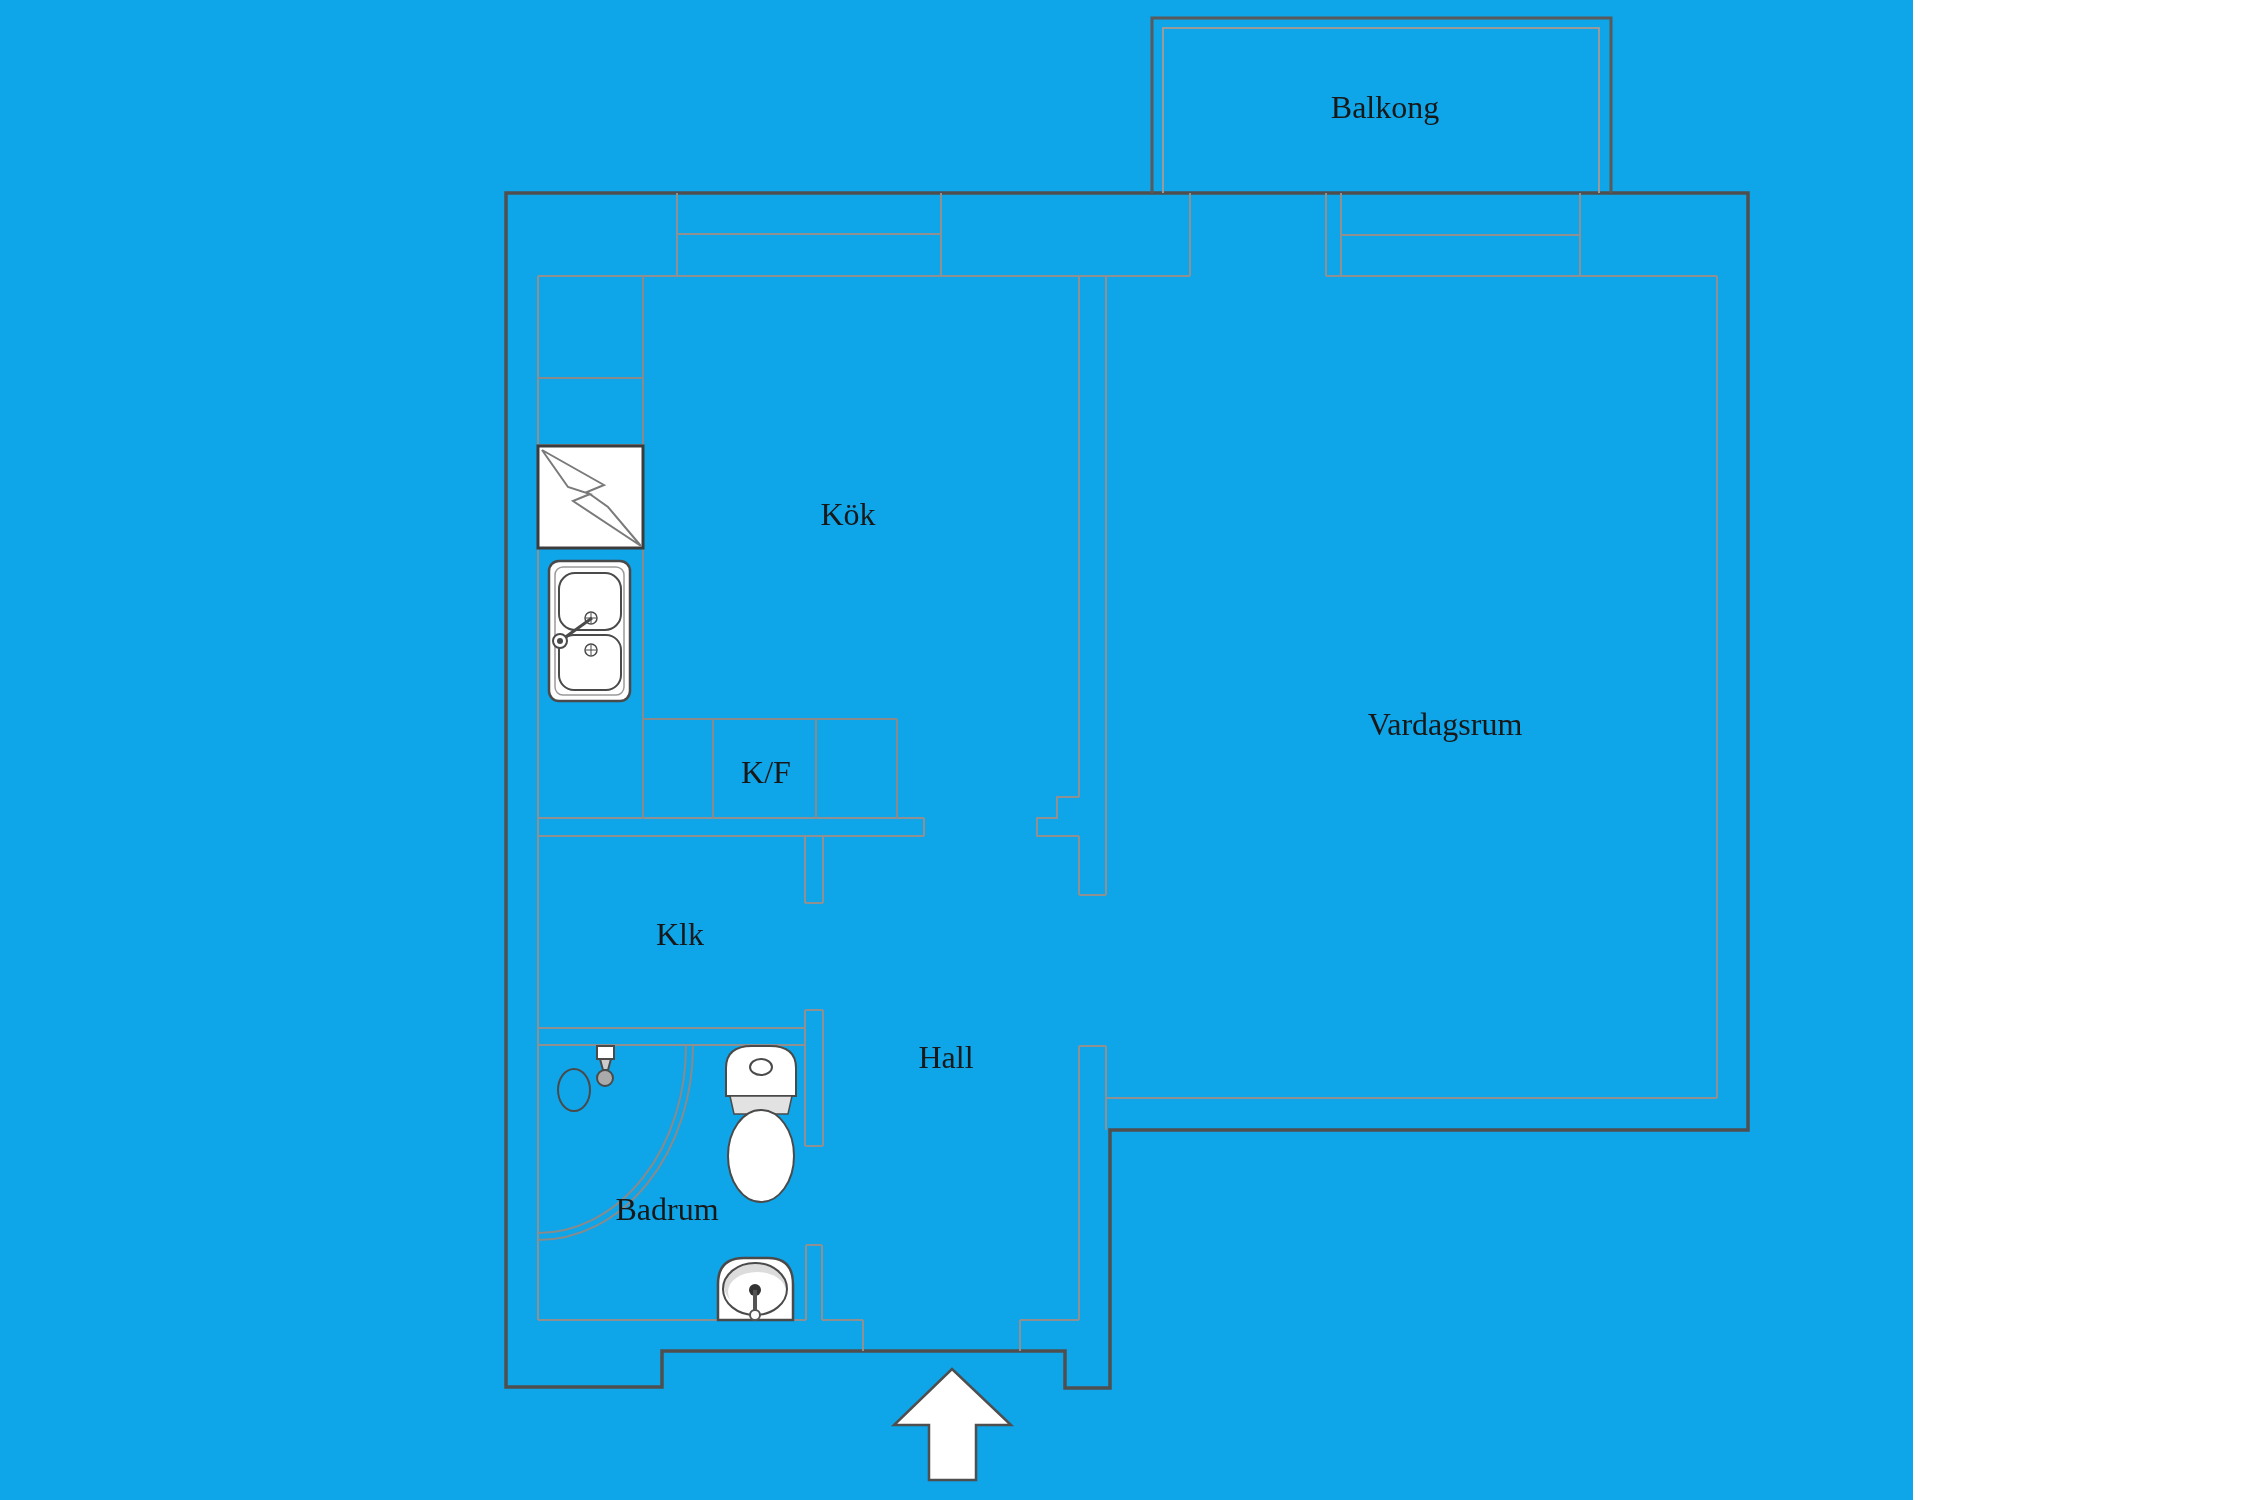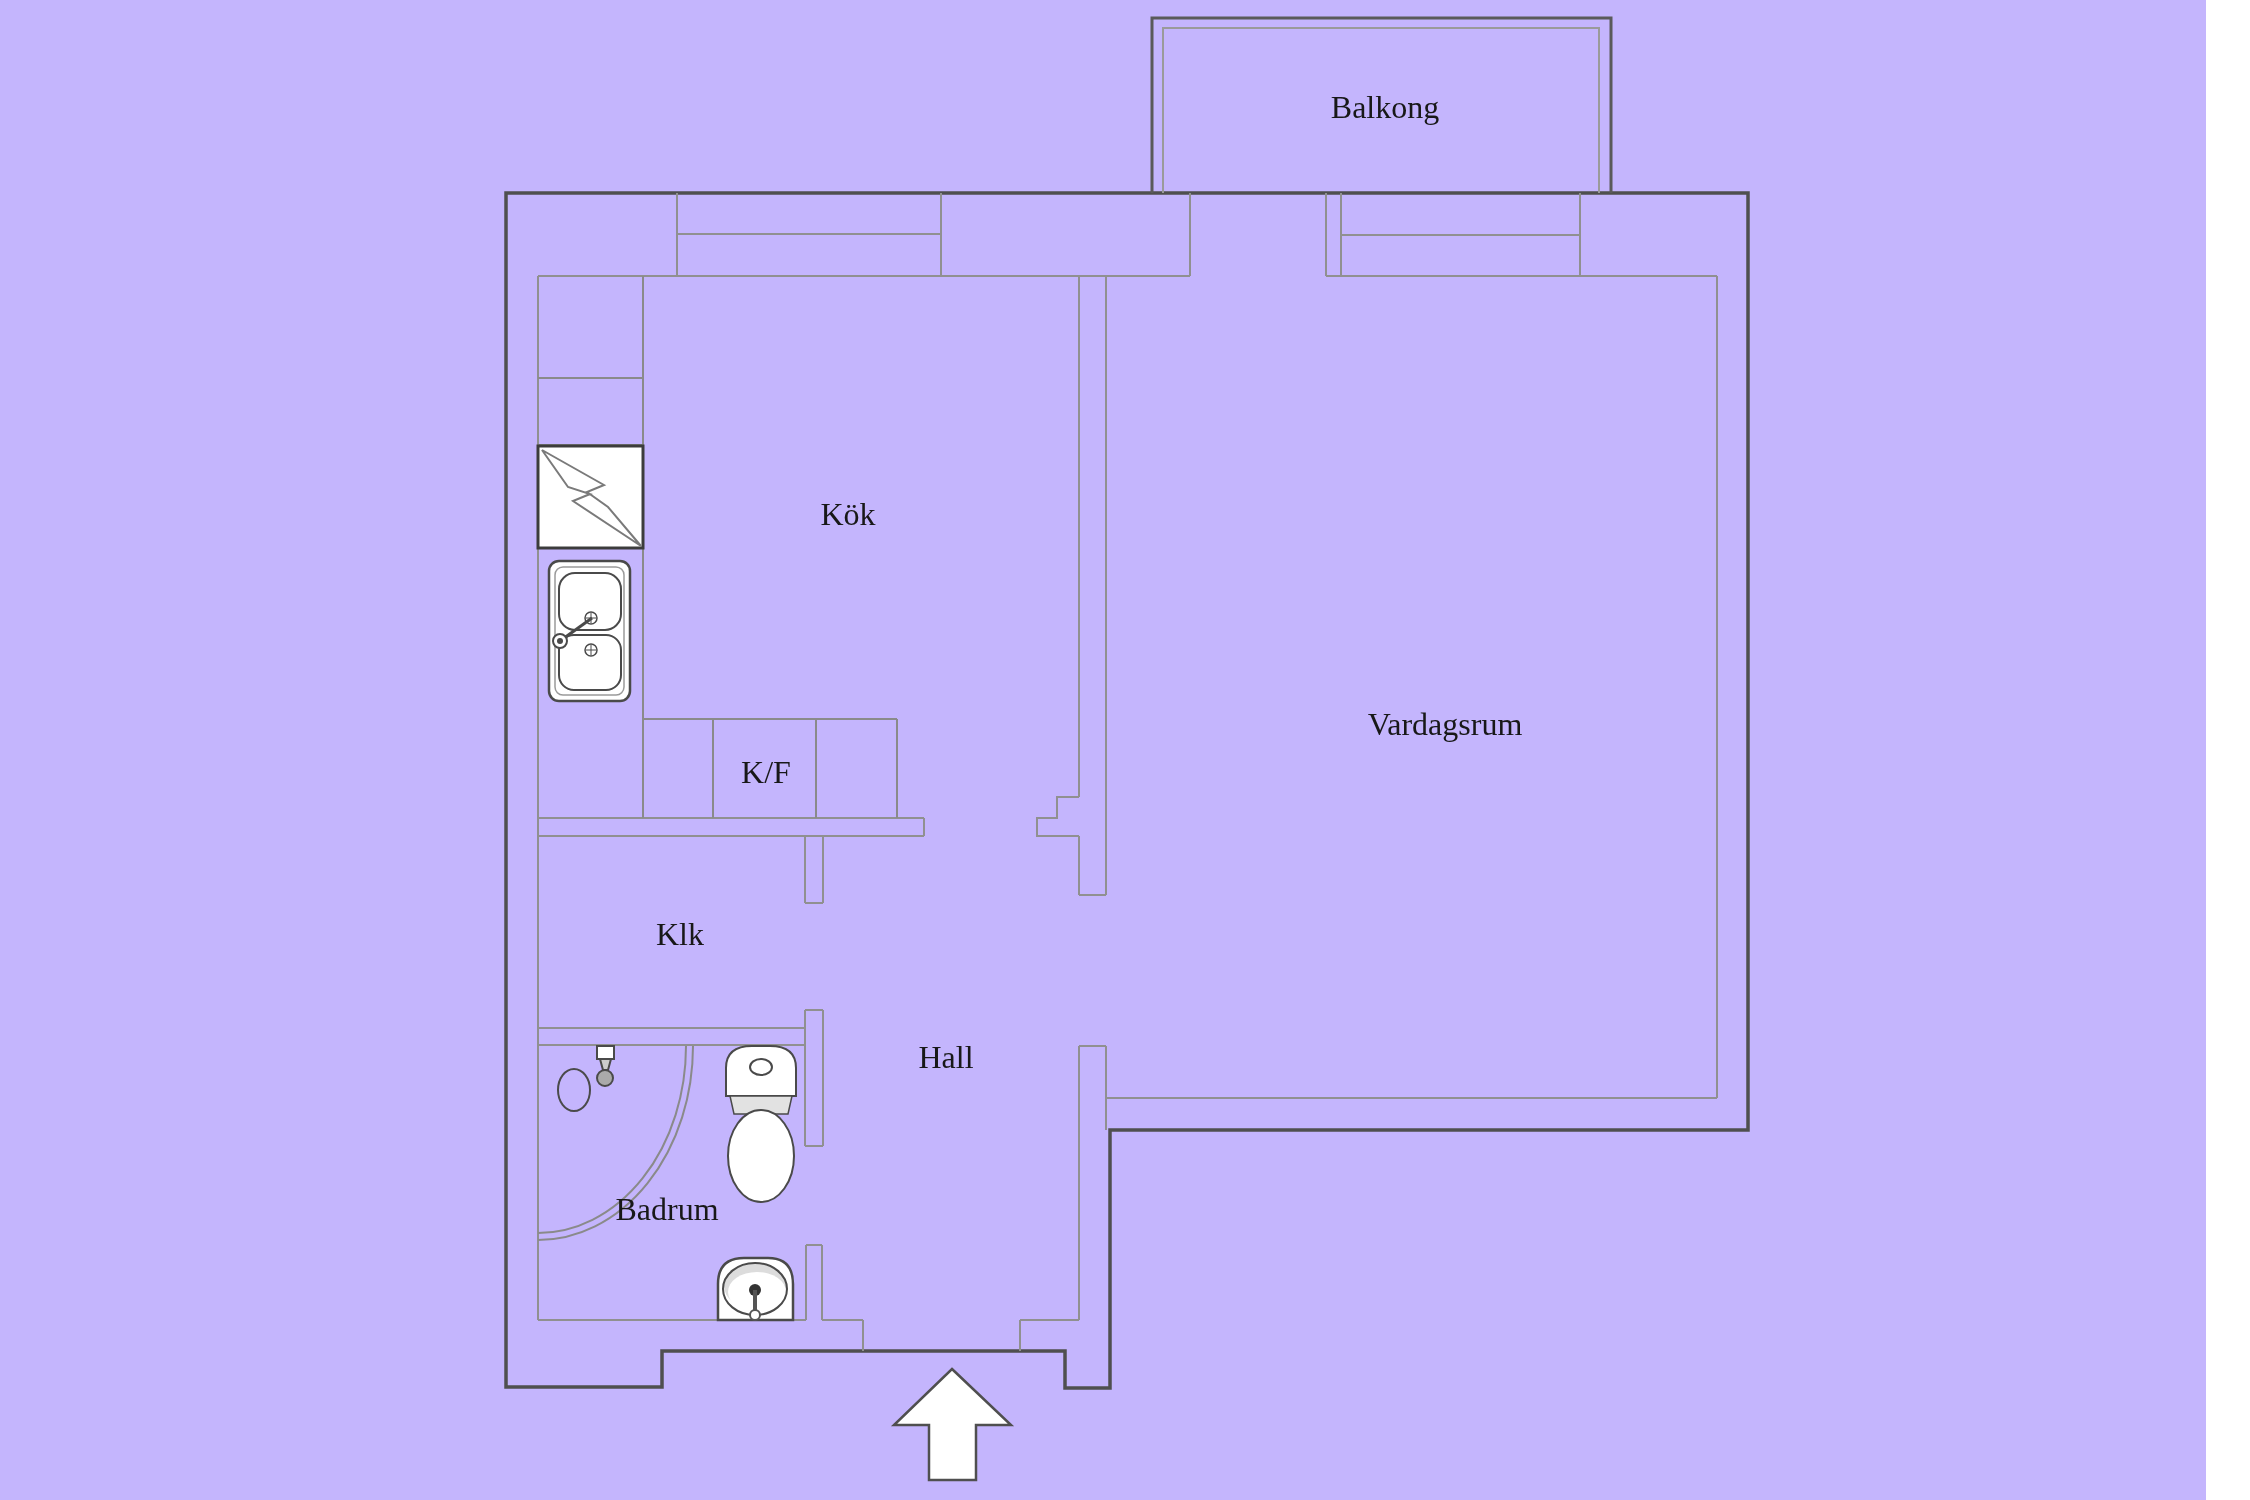--- a/index.html
+++ b/index.html
@@ -3,7 +3,7 @@
 <meta charset="utf-8">
 <style>
   html,body{margin:0;padding:0;background:#ffffff;}
-  .page{position:relative;width:2206px;height:1500px;background:#c4b5fd;overflow:hidden;}
+  .page{position:relative;width:1913px;height:1500px;background:#0ea5e9;overflow:hidden;}
   svg{display:block;}
   text.room-label{
     font-family:"Liberation Serif","DejaVu Serif",serif;

